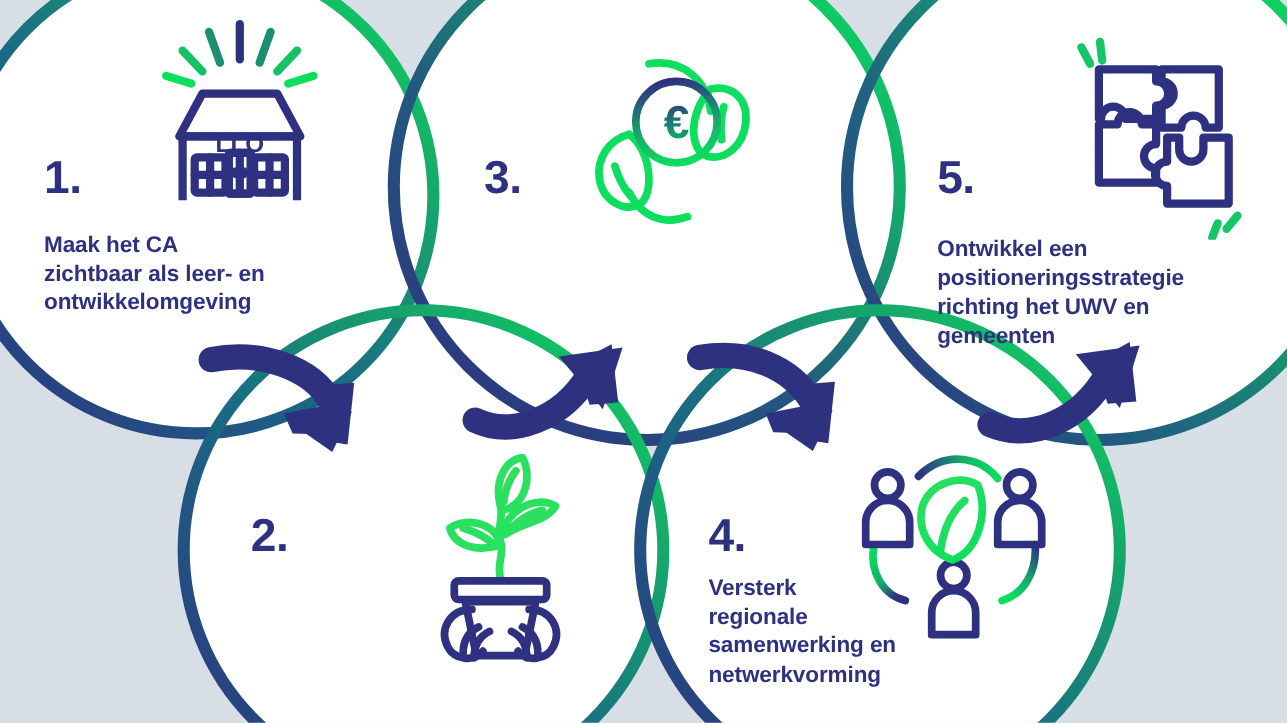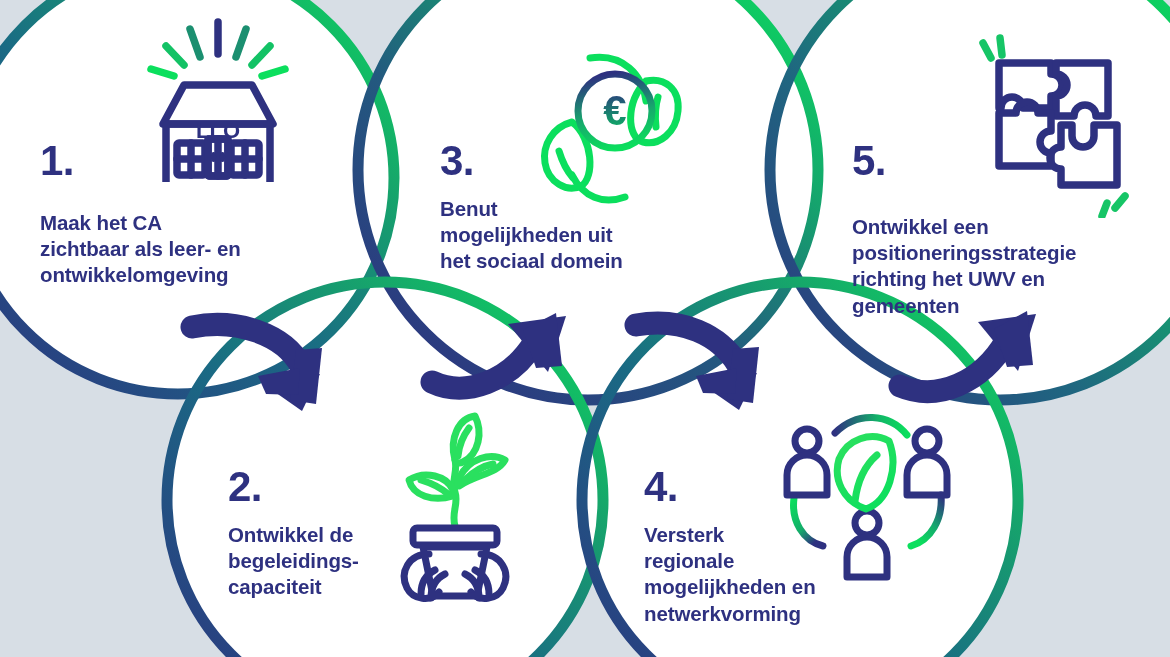--- a/index.html
+++ b/index.html
@@ -138,9 +138,6 @@
 
   <div class="card" style="left:440px;top:140px;width:270px;">
     <div class="num">3.</div>
-    <div class="body-txt" style="margin-top:14px;">Benut
-mogelijkheden uit
-het sociaal domein</div>
   </div>
 
   <div class="icon" style="left:515px;top:45px;">

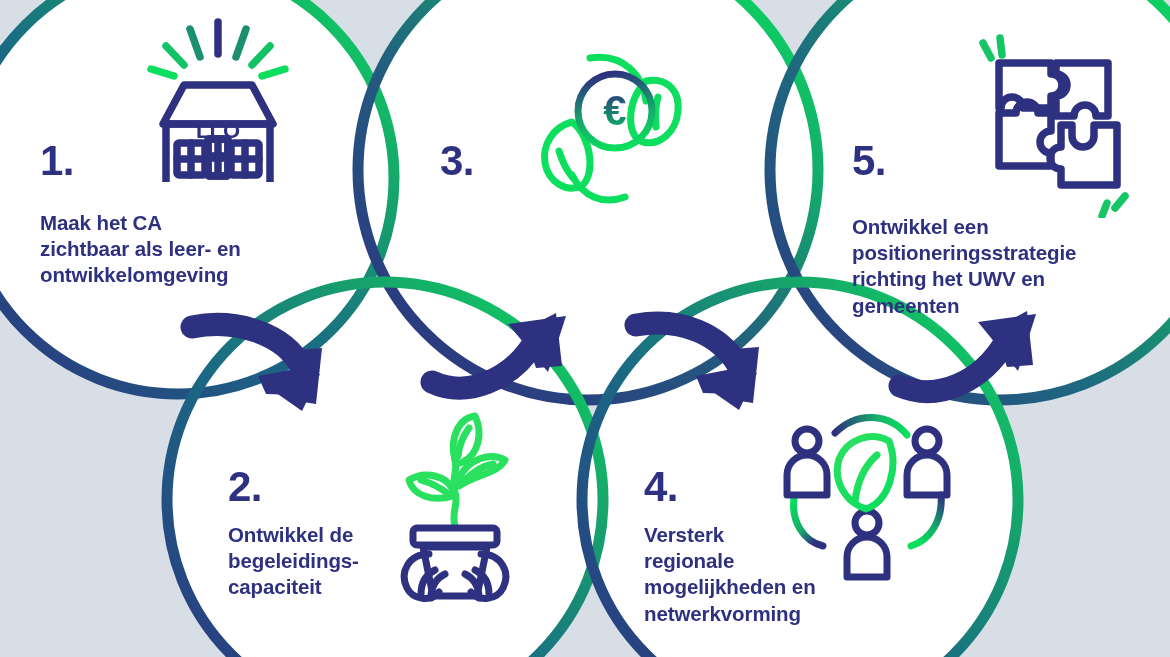--- a/index.html
+++ b/index.html
@@ -203,9 +203,6 @@
 
   <div class="card" style="left:228px;top:466px;width:200px;">
     <div class="num">2.</div>
-    <div class="body-txt" style="margin-top:14px;">Ontwikkel de
-begeleidings-
-capaciteit</div>
   </div>
 
   <div class="icon" style="left:385px;top:408px;">

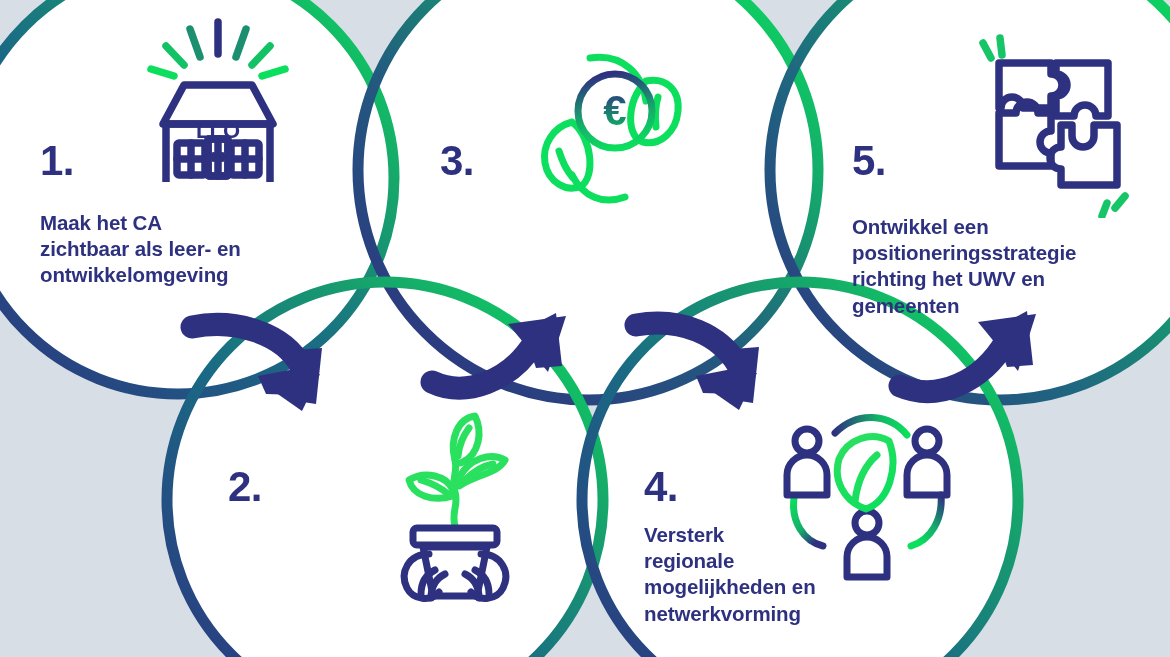--- a/index.html
+++ b/index.html
@@ -238,7 +238,7 @@
     <div class="num">4.</div>
     <div class="body-txt" style="margin-top:14px;">Versterk
 regionale
-mogelijkheden en
+samenwerking en
 netwerkvorming</div>
   </div>
 

